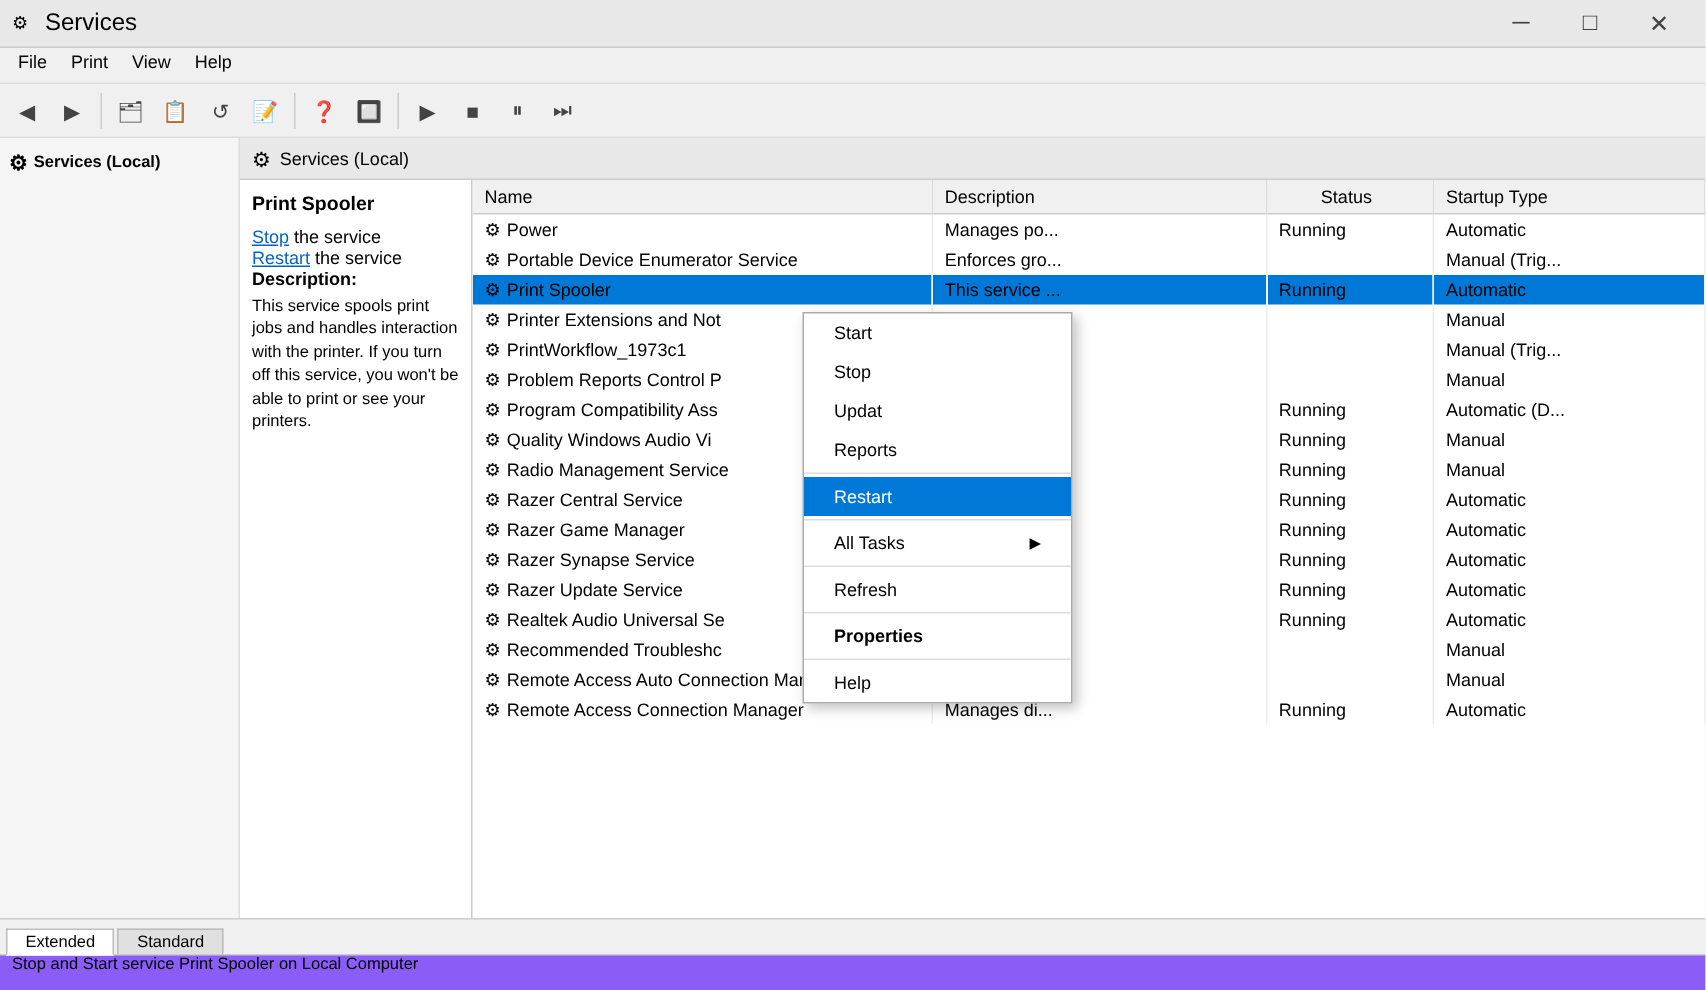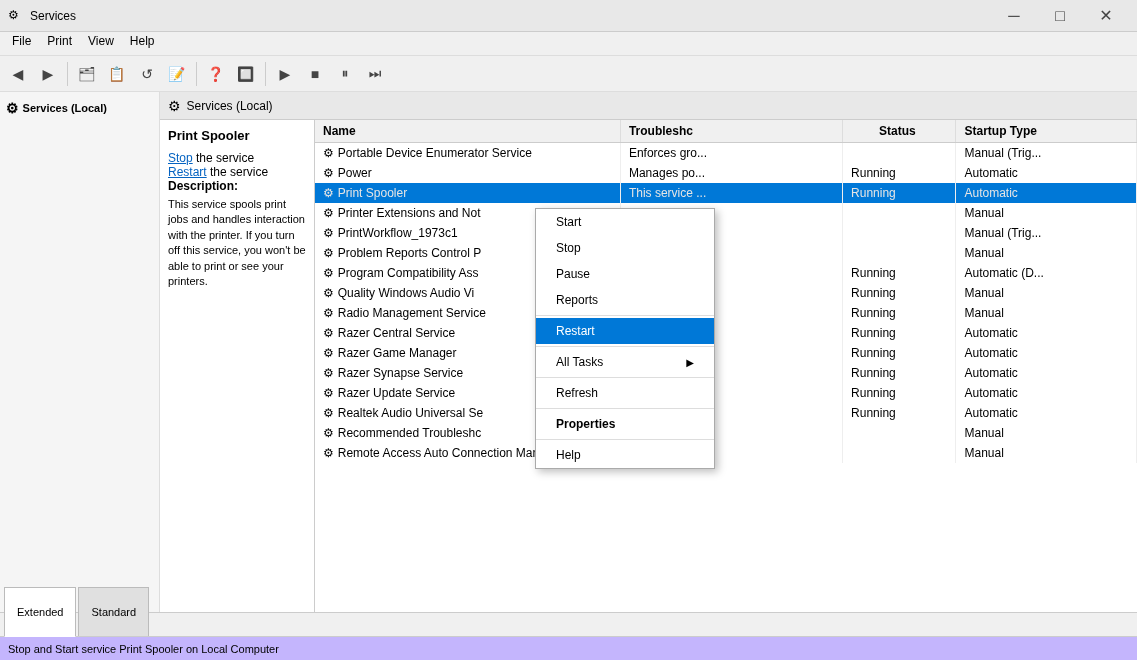--- a/index.html
+++ b/index.html
@@ -16,7 +16,7 @@
       user-select: none;
     }
     .title-bar-icon { width: 16px; height: 16px; margin-right: 6px; }
-    .title-bar-title { flex: 1; font-size: 12px; color: #000; }
+    .title-bar-title { flex: 1; font-size: 16px; color: #000; }
     .title-bar-controls { display: flex; gap: 0; }
     .title-bar-btn {
       width: 46px; height: 32px; display: flex; align-items: center; justify-content: center;

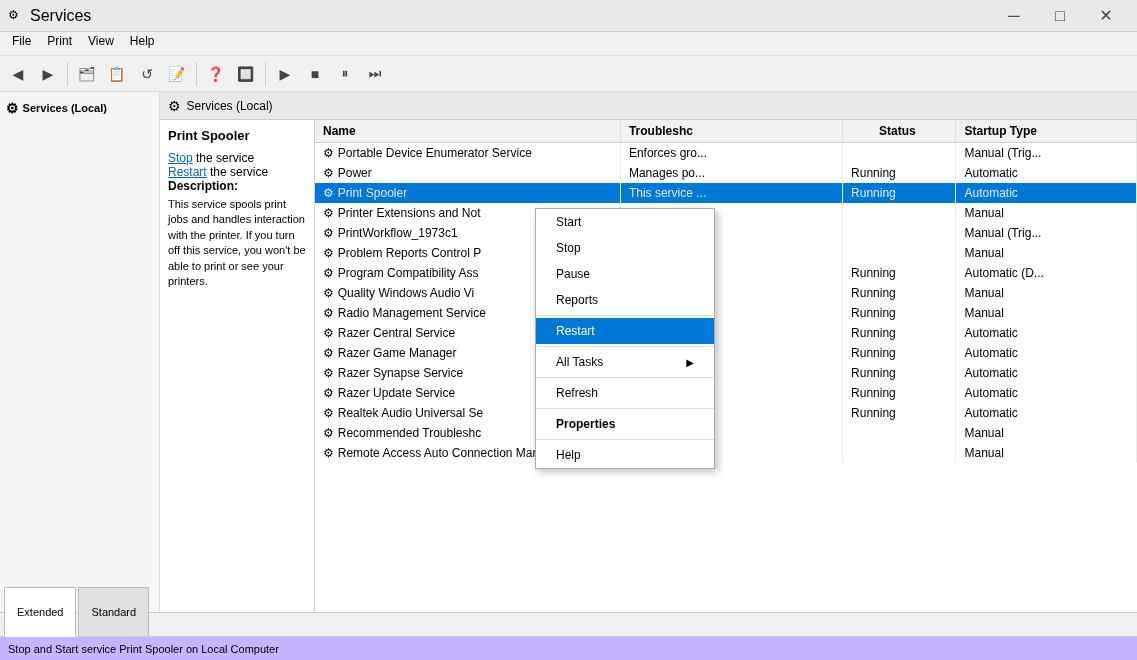--- a/index.html
+++ b/index.html
@@ -136,7 +136,7 @@
       border-right: 1px solid #ddd;
       padding: 4px 8px;
       text-align: left;
-      font-weight: bold;
+      font-weight: normal;
       position: sticky; top: 0;
       white-space: nowrap;
       cursor: pointer;

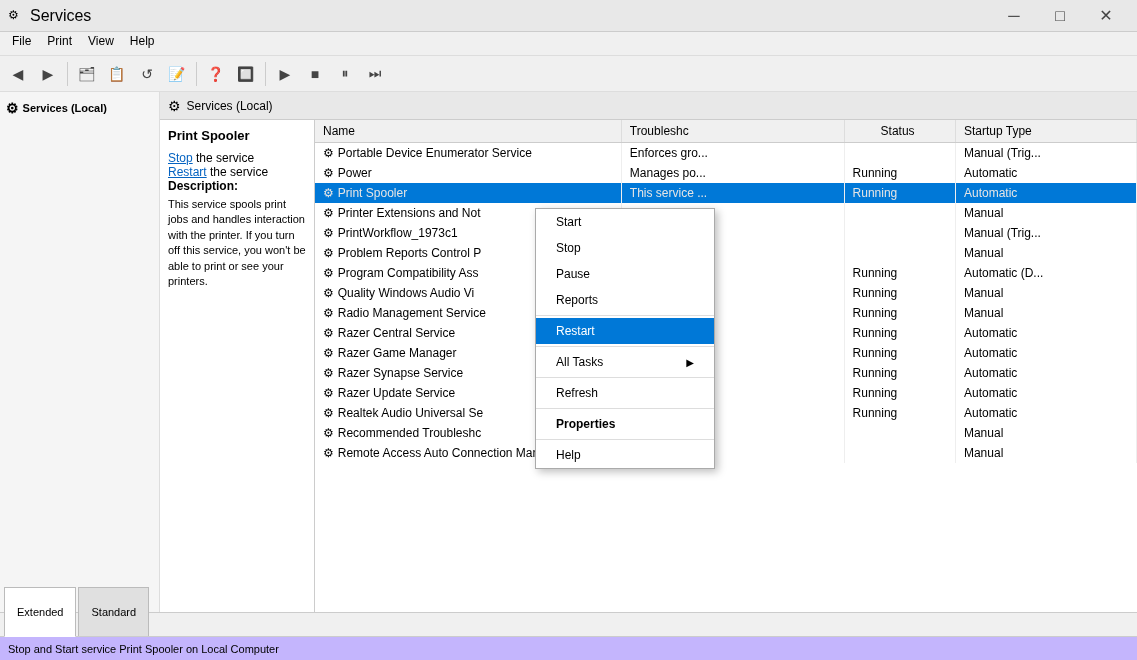--- a/index.html
+++ b/index.html
@@ -291,7 +291,7 @@
           <thead>
             <tr>
               <th style="min-width:220px;">Name</th>
-              <th style="min-width:160px;">Troubleshc</th>
+              <th style="min-width:160px;">Description</th>
               <th style="min-width:80px;padding-left:36px;">Status</th>
               <th style="min-width:130px;">Startup Type</th>
             </tr>

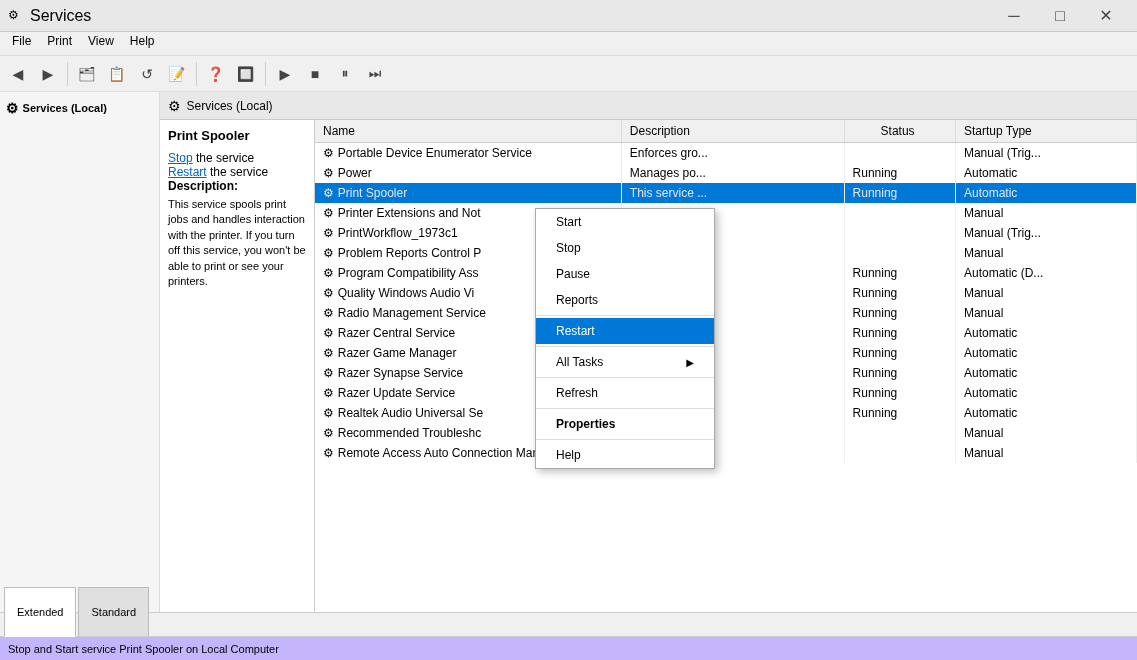--- a/index.html
+++ b/index.html
@@ -298,16 +298,16 @@
           </thead>
           <tbody id="services-tbody">
           <tr>
+                <td><span style="font-size:12px;margin-right:4px;">⚙</span>Power</td>
+                <td>Manages po...</td>
+                <td>Running</td>
+                <td>Automatic</td>
+              </tr>
+              <tr>
                 <td><span style="font-size:12px;margin-right:4px;">⚙</span>Portable Device Enumerator Service</td>
                 <td>Enforces gro...</td>
                 <td></td>
                 <td>Manual (Trig...</td>
-              </tr>
-              <tr>
-                <td><span style="font-size:12px;margin-right:4px;">⚙</span>Power</td>
-                <td>Manages po...</td>
-                <td>Running</td>
-                <td>Automatic</td>
               </tr>
               <tr class="selected">
                 <td><span style="font-size:12px;margin-right:4px;">⚙</span>Print Spooler</td>

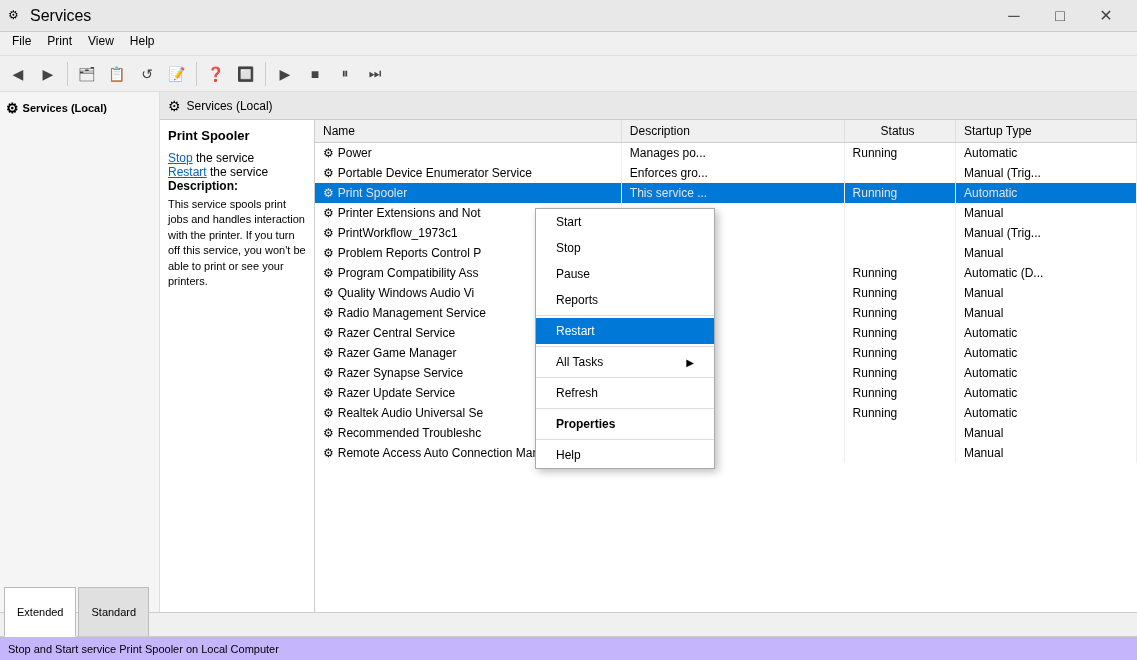--- a/index.html
+++ b/index.html
@@ -142,7 +142,7 @@
       cursor: pointer;
     }
     tbody tr { cursor: default; }
-    tbody tr.selected { background: #0078d7; color: #e5e5e5; }
+    tbody tr.selected { background: #0078d7; color: #000000; }
     tbody td {
       padding: 3px 8px;
       border-right: 1px solid #eee;

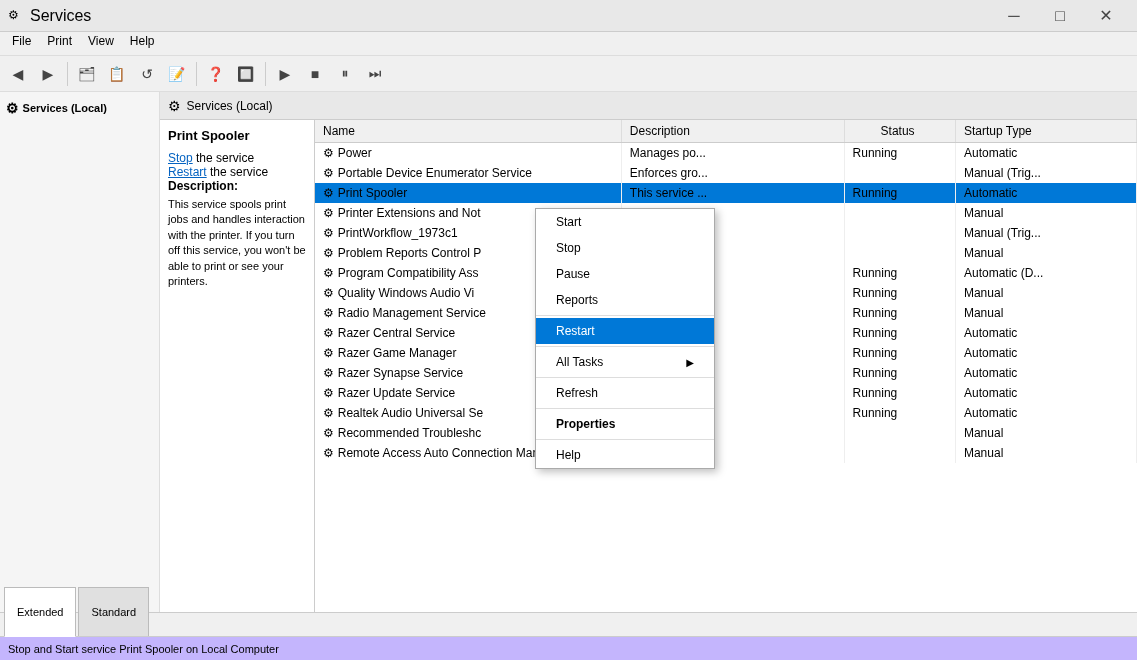--- a/index.html
+++ b/index.html
@@ -399,7 +399,7 @@
         <div class="context-menu" id="context-menu">
         <div class="context-menu-item disabled">Start</div>
             <div class="context-menu-item">Stop</div>
-            <div class="context-menu-item disabled">Pause</div>
+            <div class="context-menu-item disabled">Updat</div>
             <div class="context-menu-item disabled">Reports</div>
             <div class="context-menu-sep"></div>
             <div class="context-menu-item active">Restart</div>

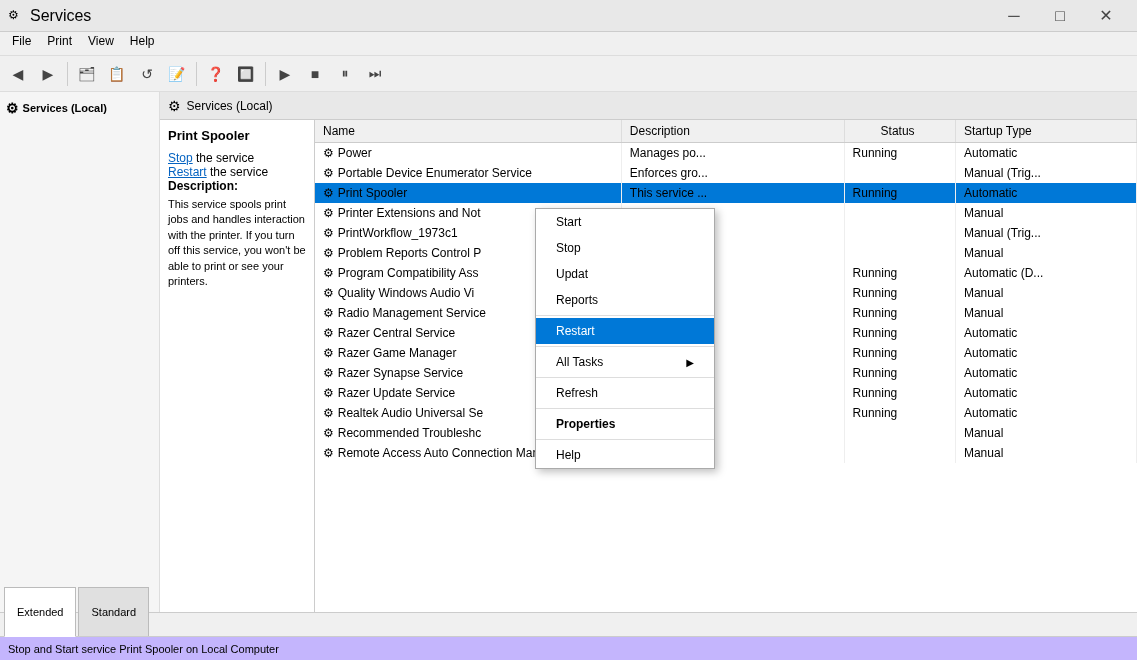--- a/index.html
+++ b/index.html
@@ -392,6 +392,12 @@
                 <td>Creates a co...</td>
                 <td></td>
                 <td>Manual</td>
+              </tr>
+              <tr>
+                <td><span style="font-size:12px;margin-right:4px;">⚙</span>Remote Access Connection Manager</td>
+                <td>Manages di...</td>
+                <td>Running</td>
+                <td>Automatic</td>
               </tr>
             </tbody>
         </table>

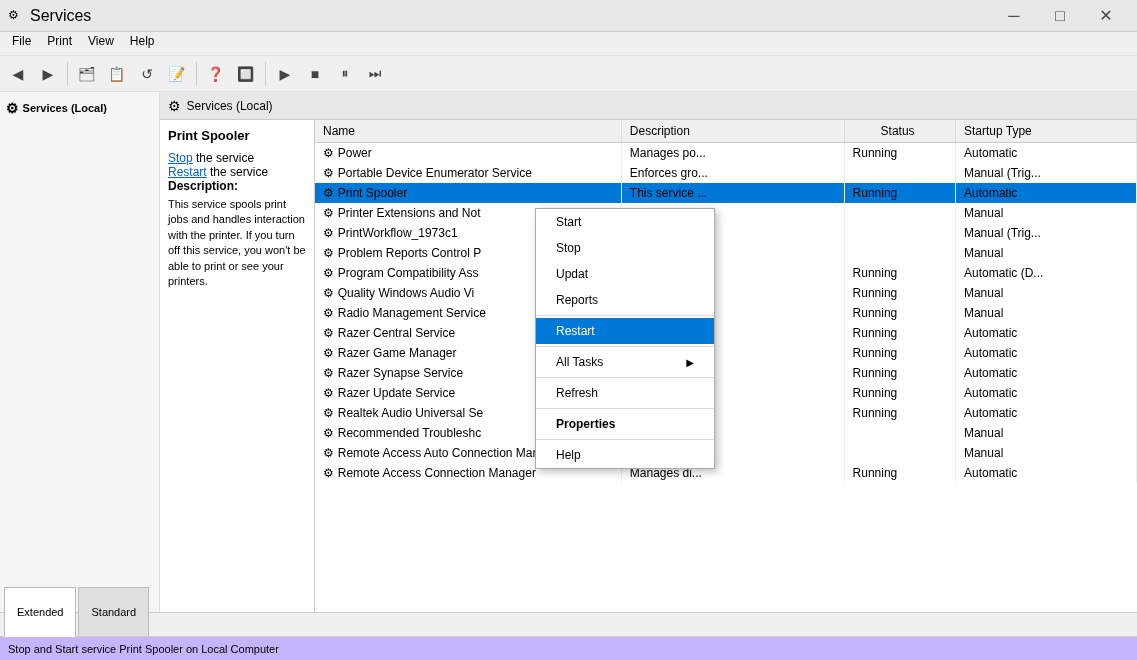--- a/index.html
+++ b/index.html
@@ -187,7 +187,7 @@
       padding: 0 4px;
     }
     .tab {
-      padding: 18px 12px;
+      padding: 2px 12px;
       border: 1px solid #bbb;
       border-bottom: none;
       cursor: pointer;

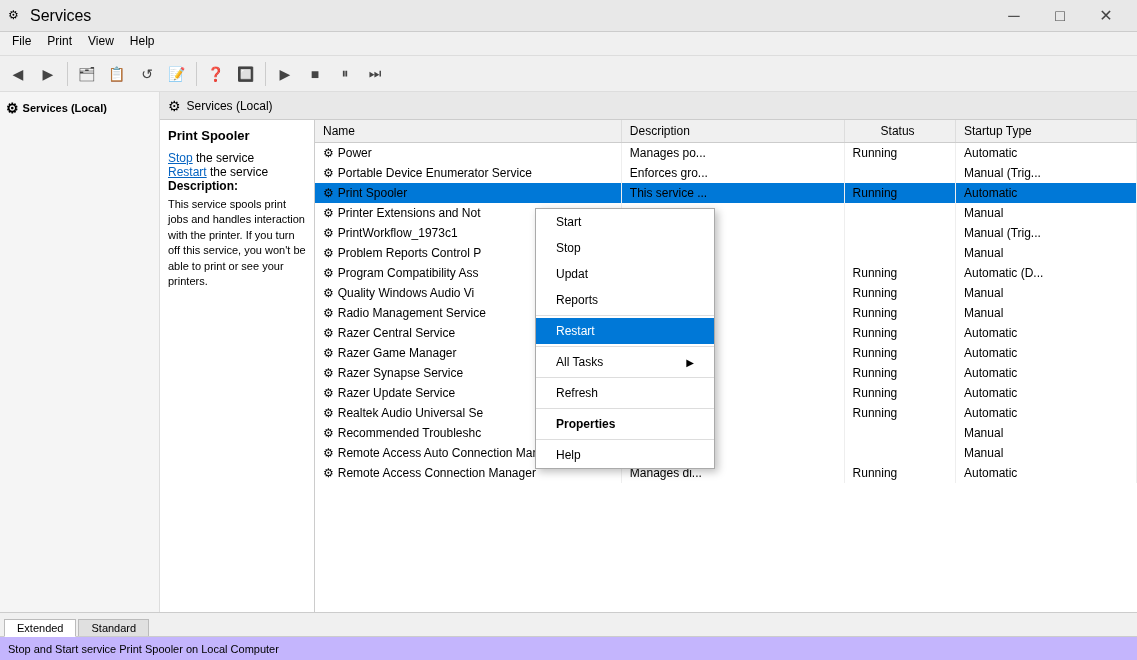--- a/index.html
+++ b/index.html
@@ -204,10 +204,10 @@
     
     .status-bar {
       height: 24px;
-      background: #c4b5fd;
+      background: #8b5cf6;
       border-top: 1px solid #ccc;
       display: flex;
-      align-items: center;
+      align-items: flex-start;
       padding: 0 8px;
       font-size: 11px;
     }

